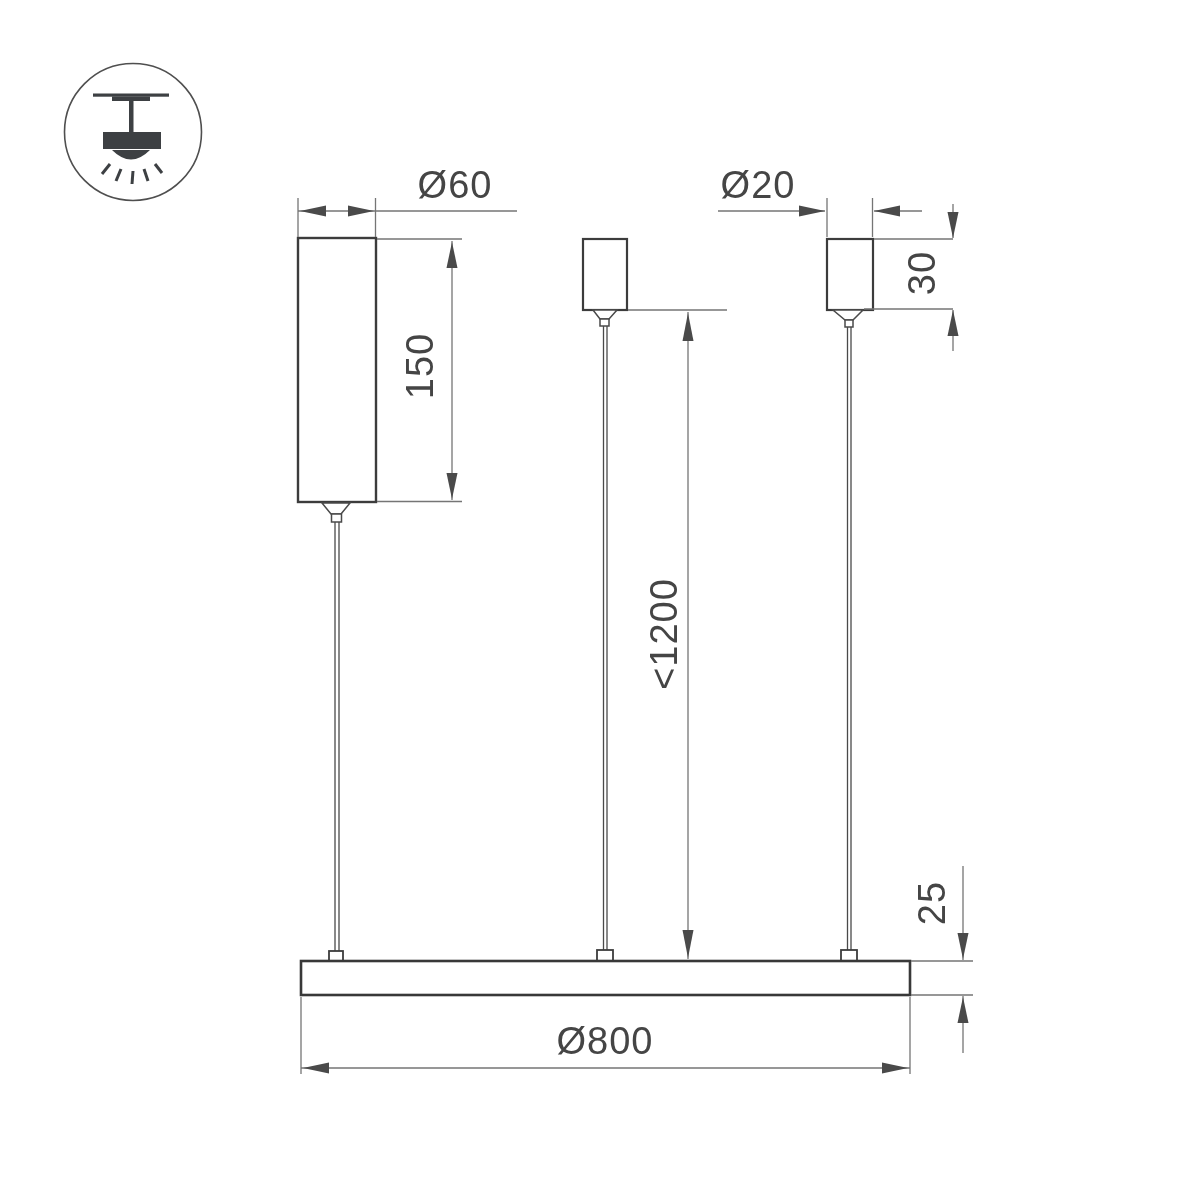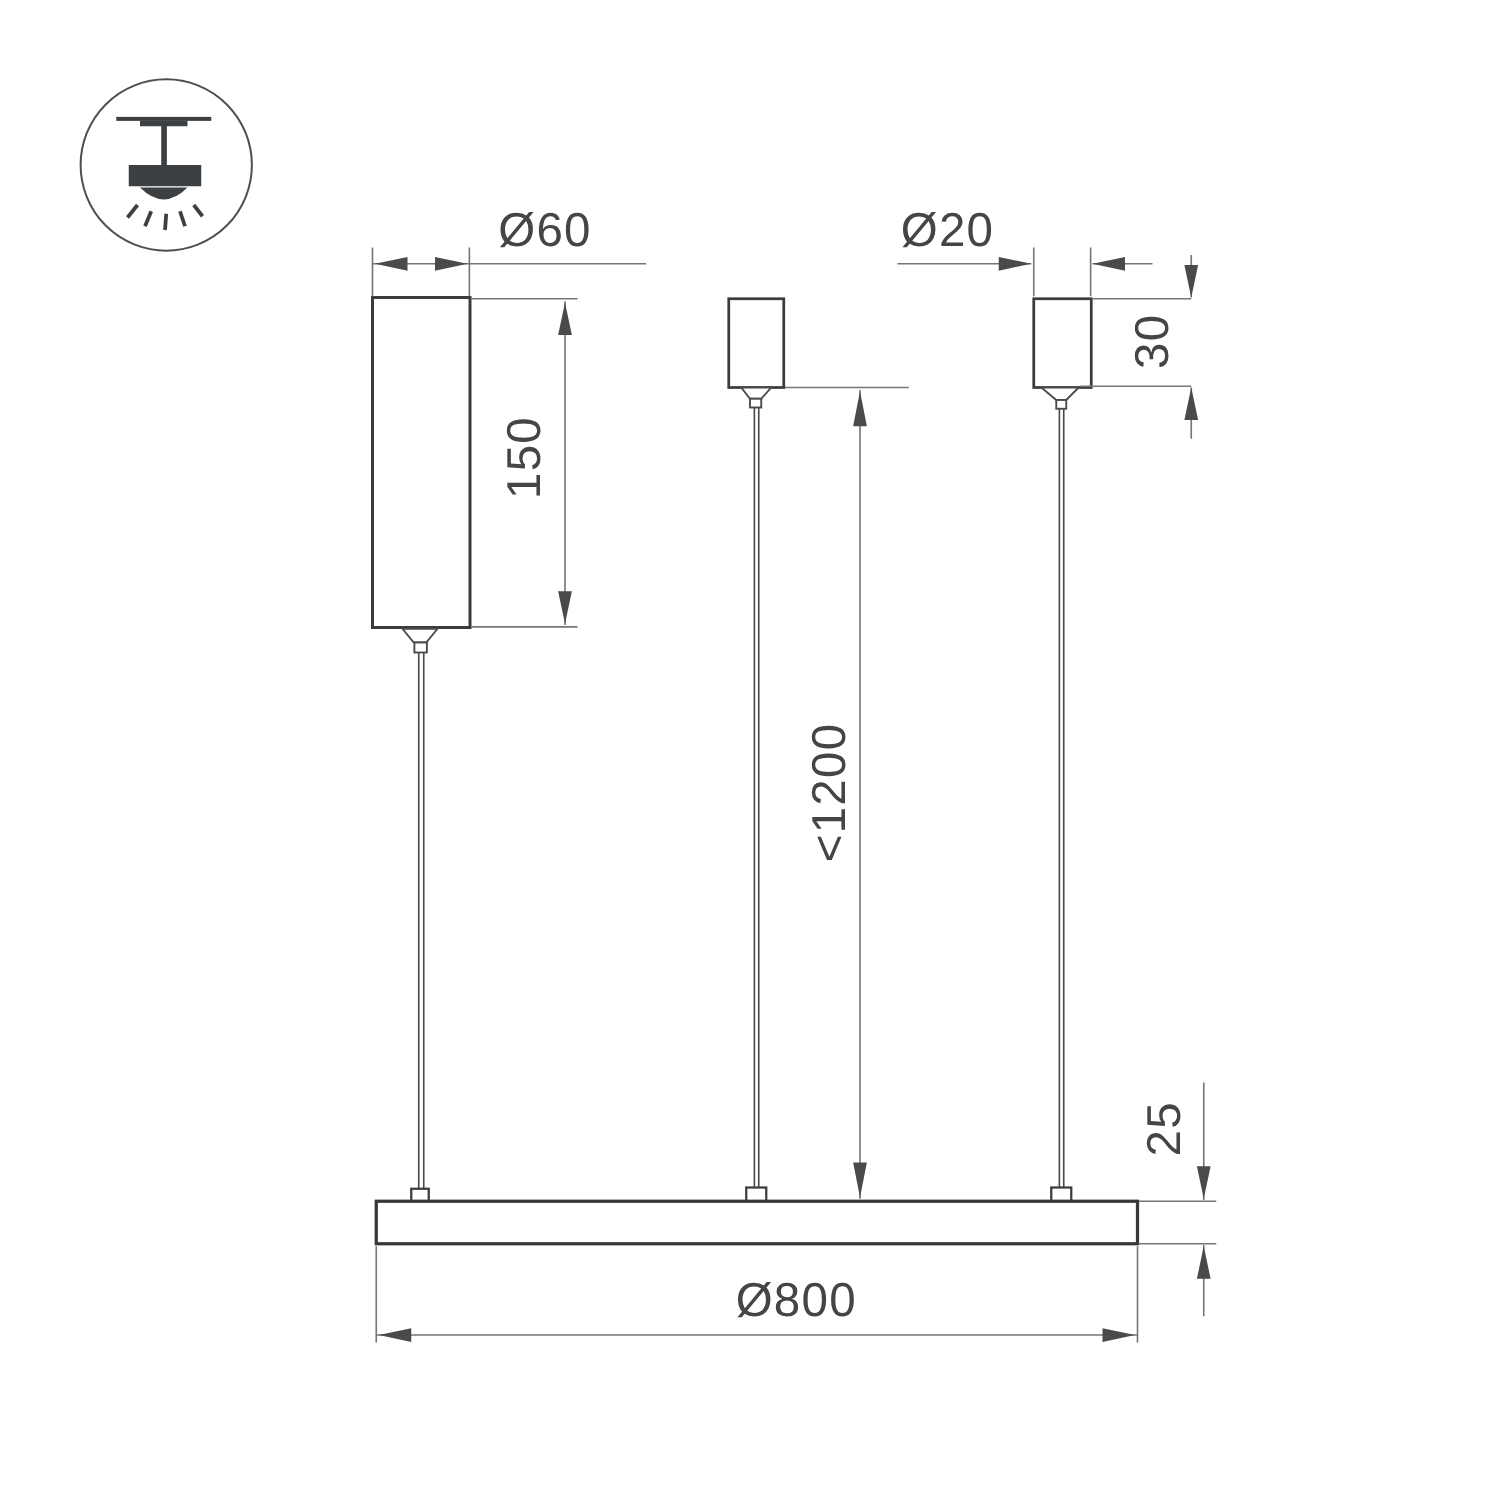--- a/index.html
+++ b/index.html
@@ -153,7 +153,7 @@
     </g>
   </svg>
 
-  <div class="dim-label" style="left:436px; top:185px;text-align:center;">Ø60</div>
+  <div class="dim-label" style="left:455px; top:185px;text-align:center;">Ø60</div>
 
   <div class="dim-label" style="left:758px; top:185px;text-align:center;">Ø20</div>
 

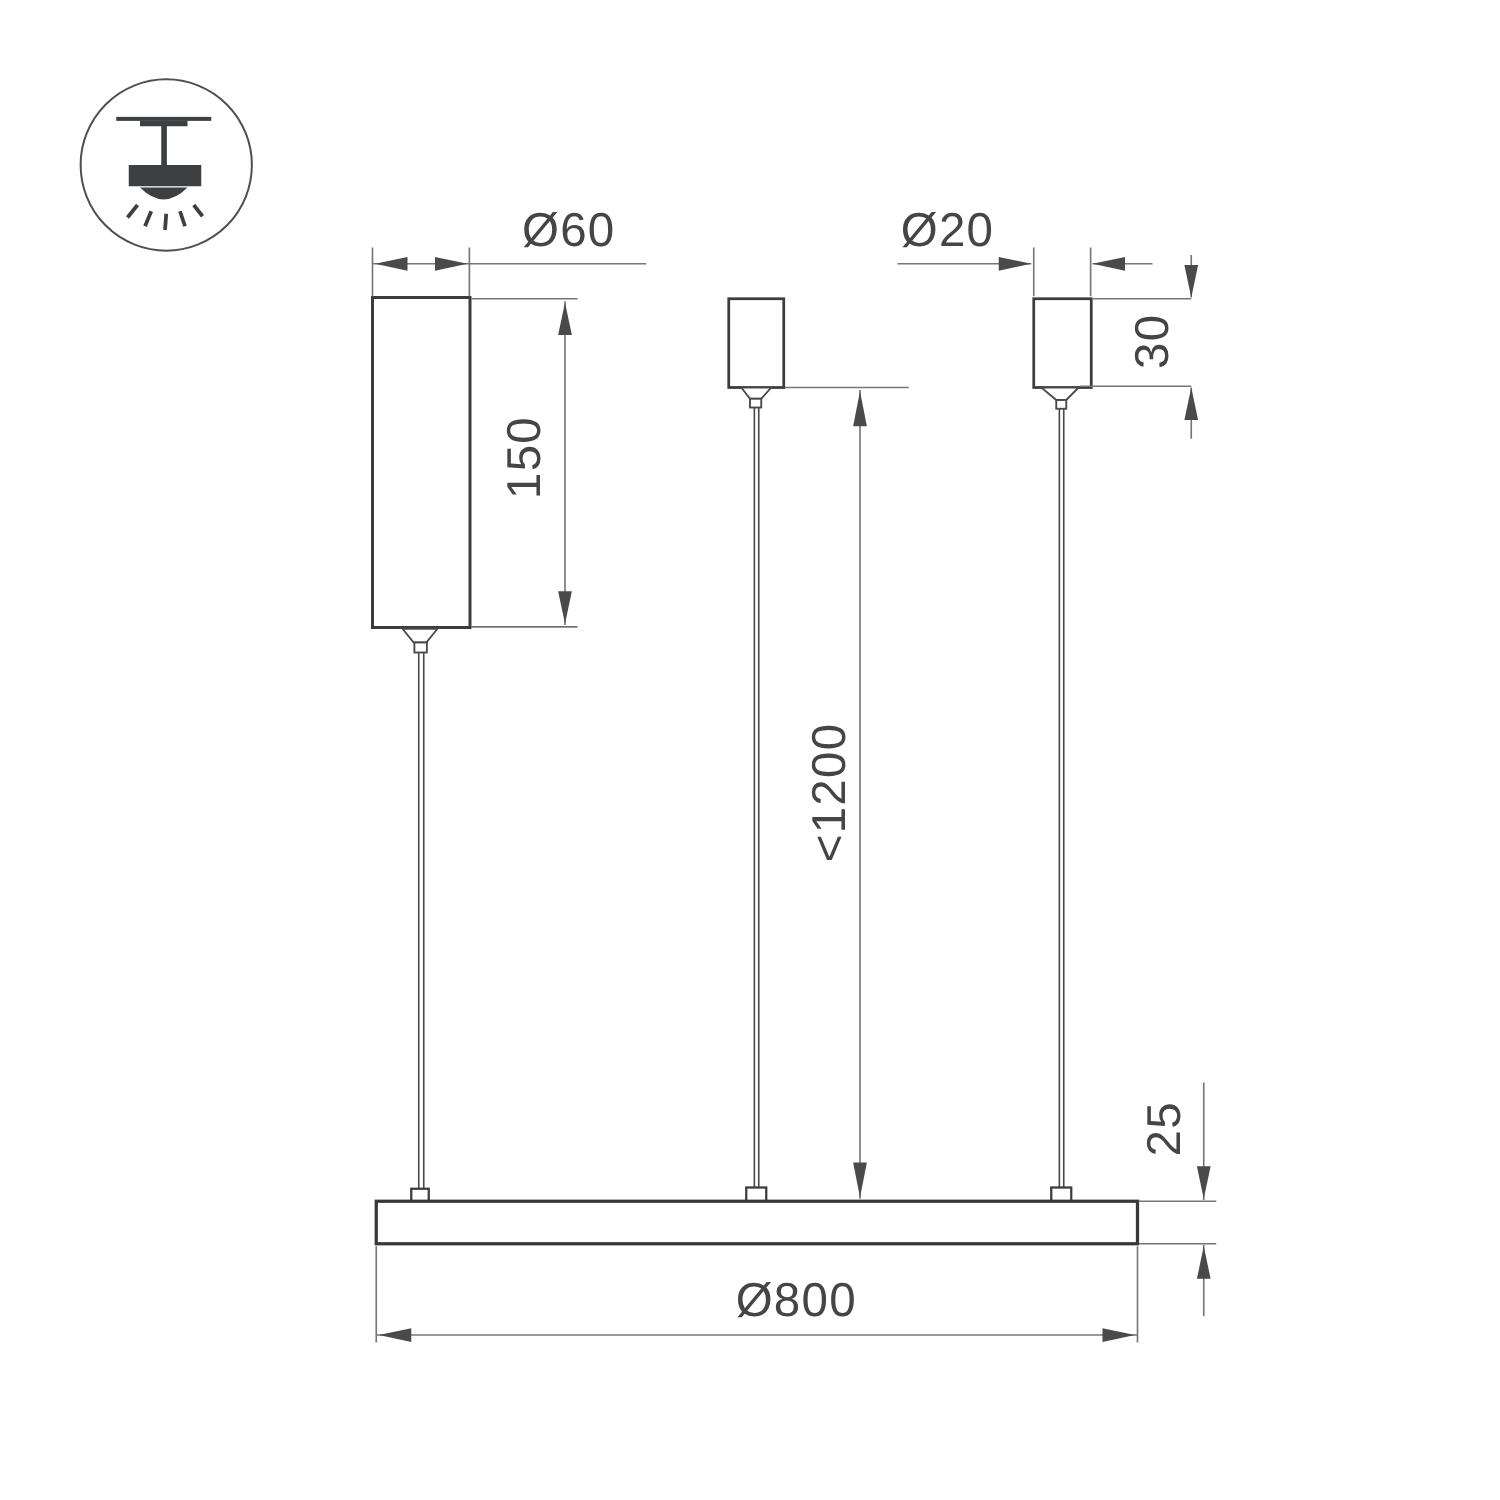--- a/index.html
+++ b/index.html
@@ -165,7 +165,7 @@
 
   <div class="dim-label rot" style="left:932px; top:903px;">25</div>
 
-  <div class="dim-label" style="left:605px; top:1041px;margin-left:32px;">Ø800</div>
+  <div class="dim-label" style="left:605px; top:1041px;">Ø800</div>
 
 </div>
 

